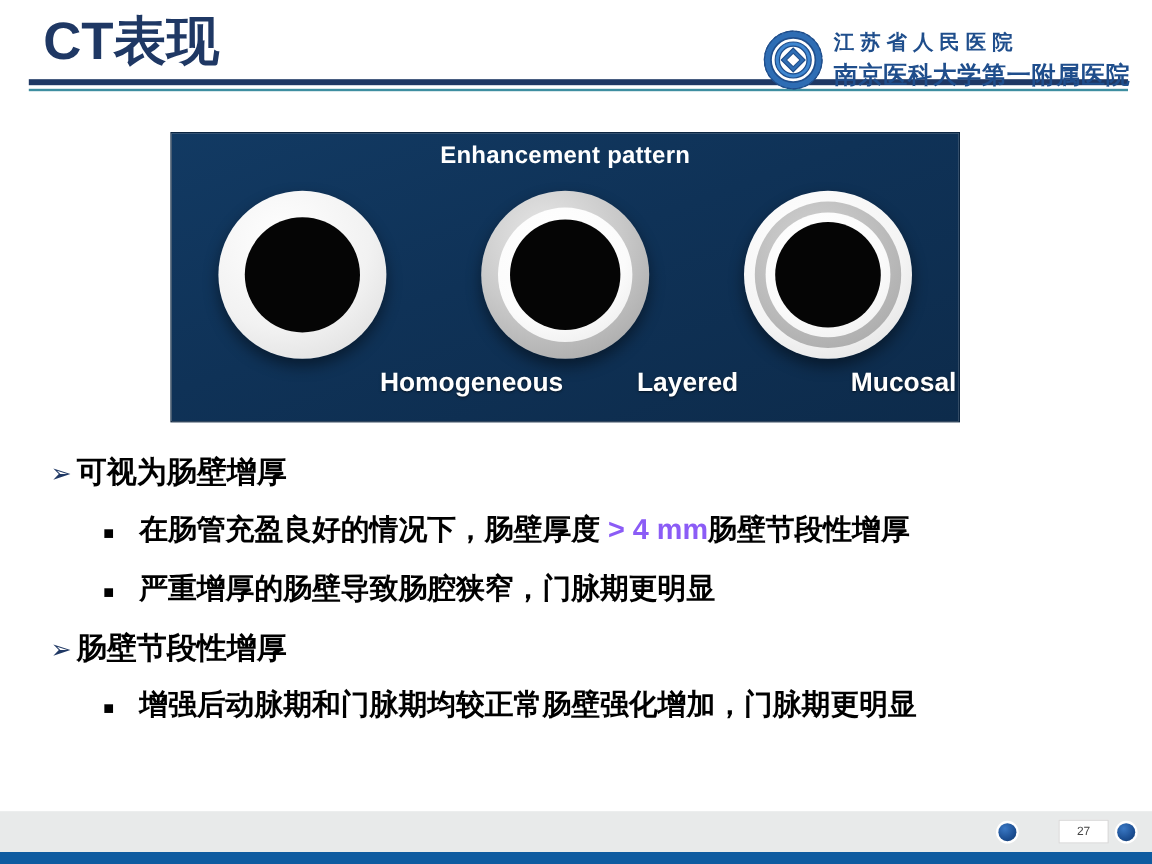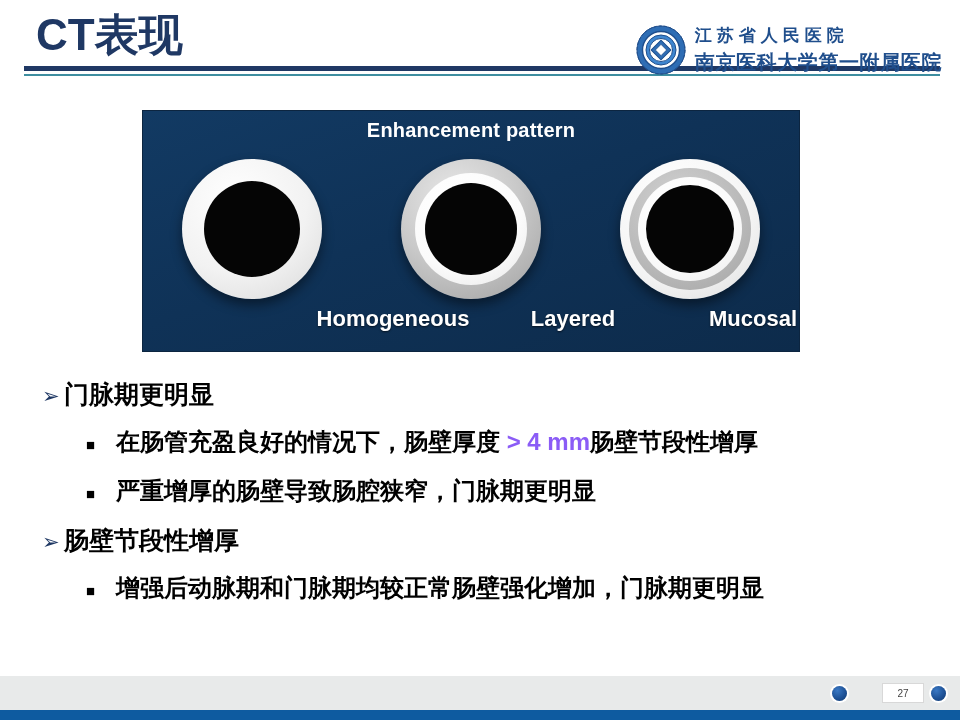--- a/index.html
+++ b/index.html
@@ -336,7 +336,7 @@
 
   <div class="bullet-l1">
     <span class="marker-l1">➢</span>
-    <span class="bullet-text">门脉期更明显</span>
+    <span class="bullet-text">可视为肠壁增厚</span>
   </div>
 
   <div class="bullet-l2">

